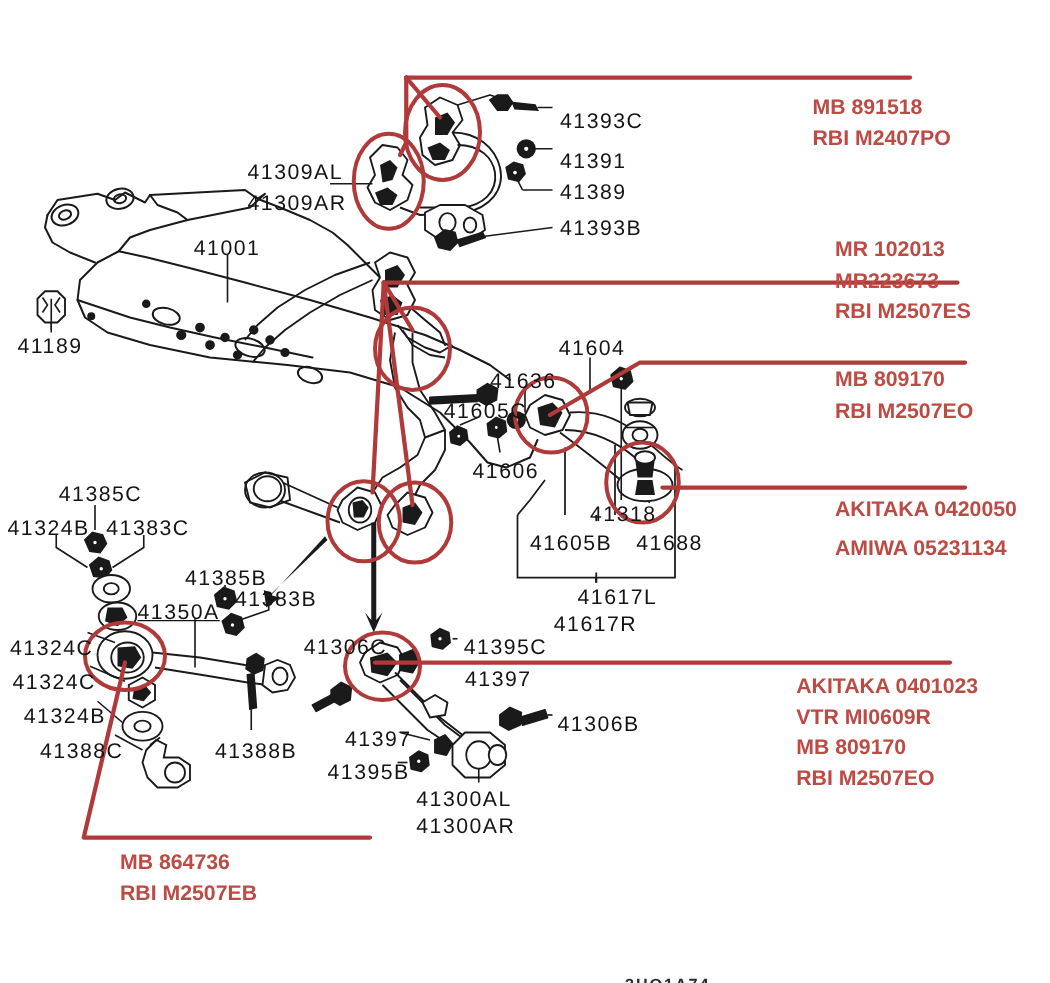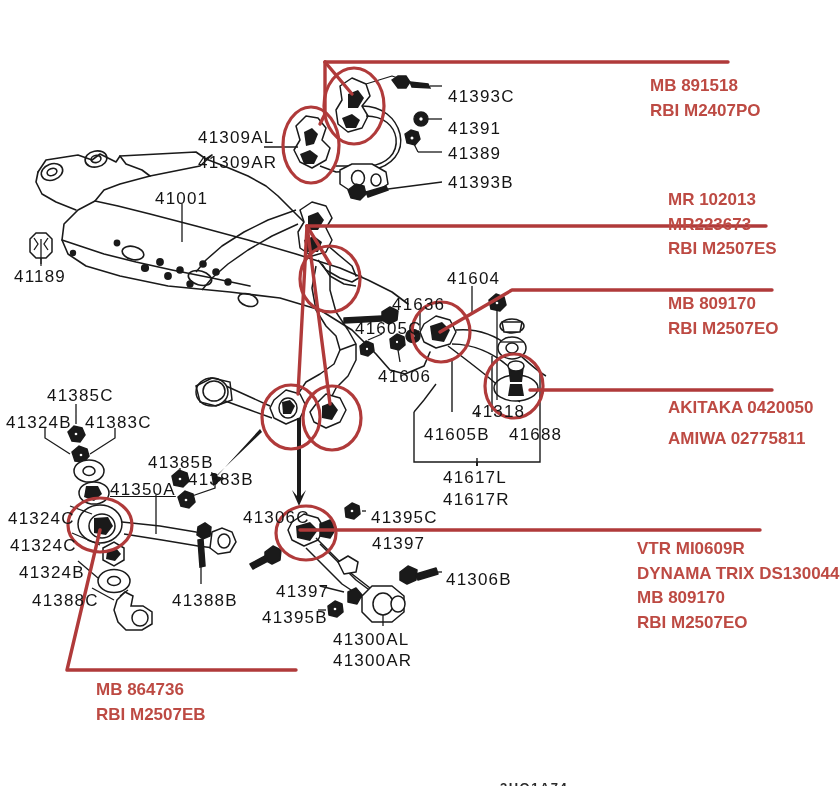--- a/index.html
+++ b/index.html
@@ -493,7 +493,7 @@
 
     <div class="ann" style="left:668px; top:382px;">
       <span class="ann-l">AKITAKA 0420050</span>
-      <span class="ann-l" style="margin-top:6px;">AMIWA 02775811</span>
+      <span class="ann-l" style="margin-top:6px;">AMIWA 05231134</span>
     </div>
 
     <div class="ann" style="left:637px; top:523px;">

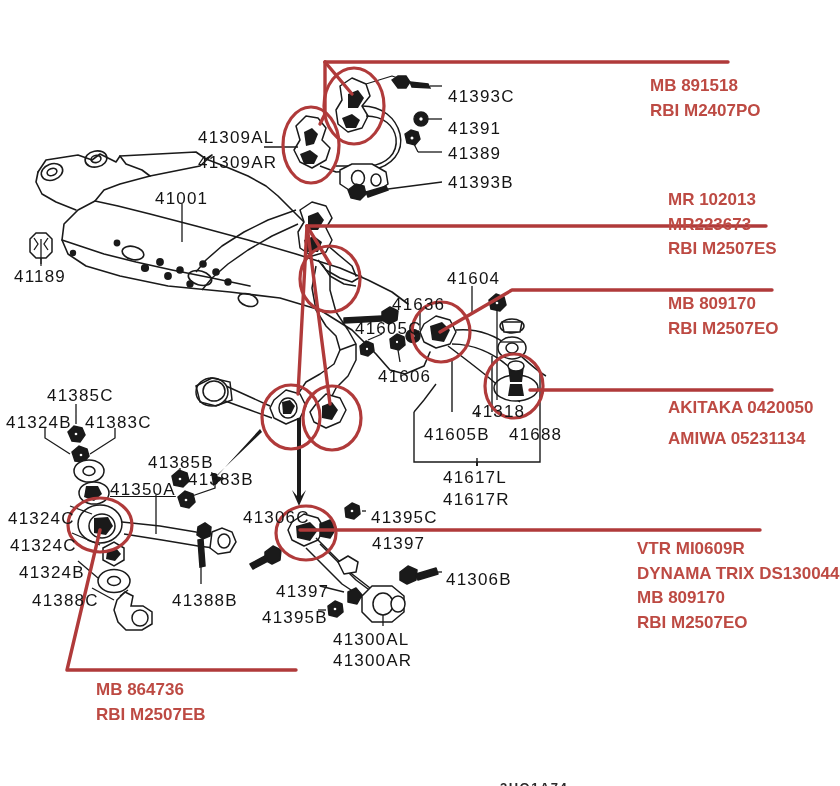--- a/index.html
+++ b/index.html
@@ -448,7 +448,7 @@
     <span class="lbl" style="left:472px; top:389px;">41318</span>
     <span class="lbl" style="left:424px; top:412px;">41605B</span>
     <span class="lbl" style="left:509px; top:412px;">41688</span>
-    <span class="lbl" style="left:443px; top:455px;text-align:right;">41617L</span>
+    <span class="lbl" style="left:462px; top:455px;text-align:right;">41617L</span>
     <span class="lbl" style="left:443px; top:477px;">41617R</span>
 
     <span class="lbl" style="left:47px;  top:373px;">41385C</span>

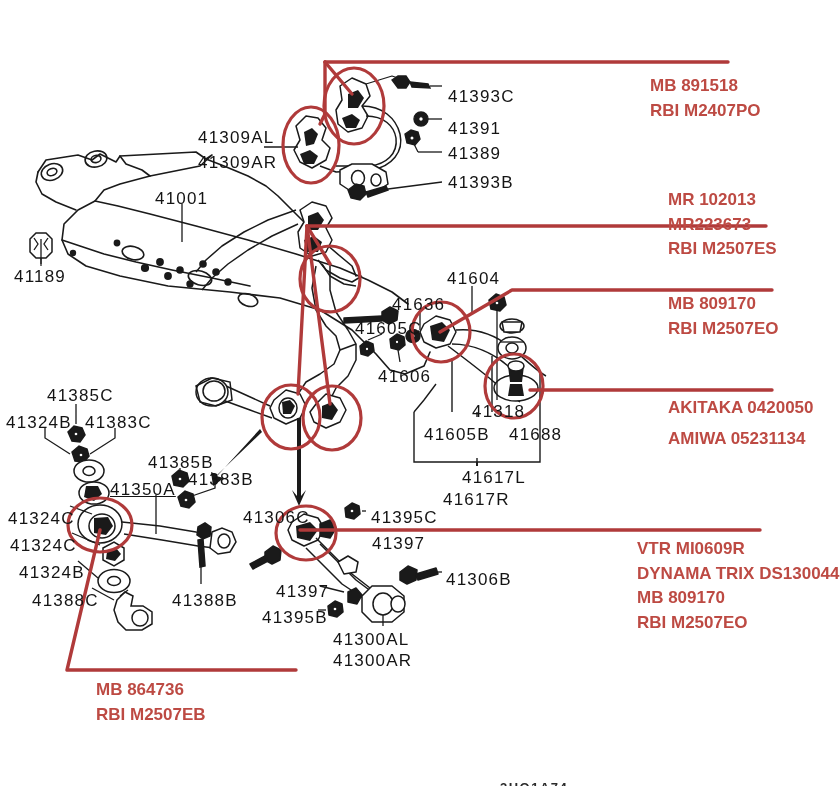--- a/index.html
+++ b/index.html
@@ -497,6 +497,7 @@
     </div>
 
     <div class="ann" style="left:637px; top:523px;">
+      <span class="ann-l">AKITAKA 0401023</span>
       <span class="ann-l">VTR MI0609R</span>
       <span class="ann-l">DYNAMA TRIX DS130044</span>
       <span class="ann-l">MB 809170</span>

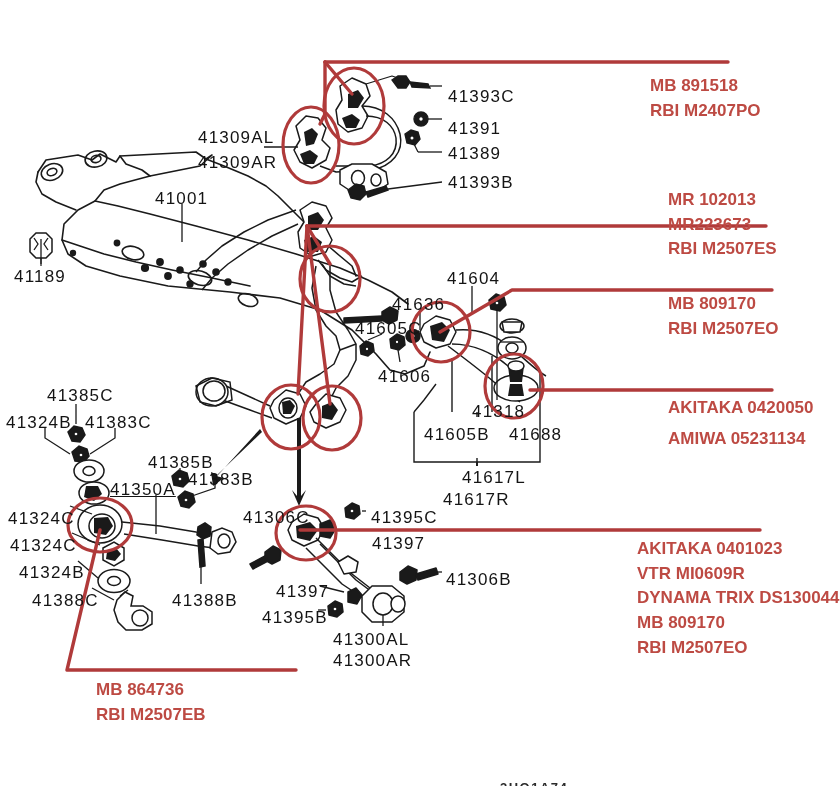--- a/index.html
+++ b/index.html
@@ -499,7 +499,6 @@
     <div class="ann" style="left:637px; top:523px;">
       <span class="ann-l">AKITAKA 0401023</span>
       <span class="ann-l">VTR MI0609R</span>
-      <span class="ann-l">DYNAMA TRIX DS130044</span>
       <span class="ann-l">MB 809170</span>
       <span class="ann-l">RBI M2507EO</span>
     </div>

